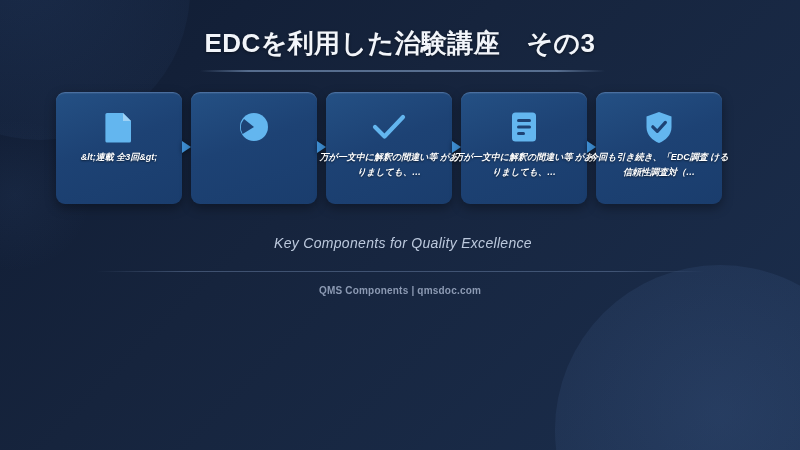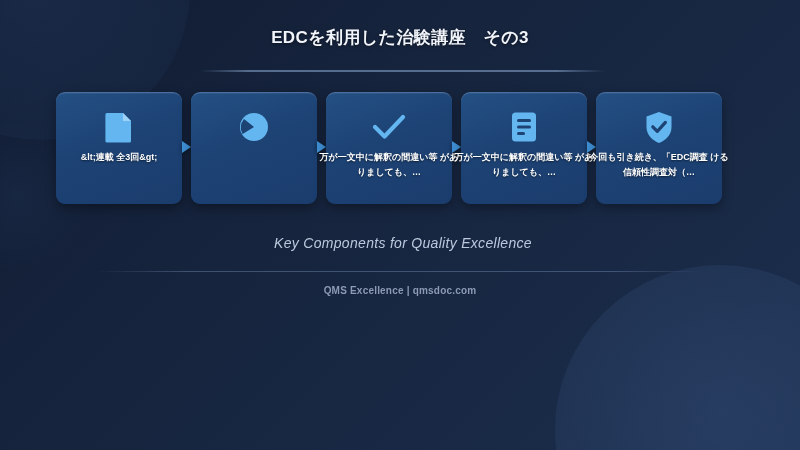--- a/index.html
+++ b/index.html
@@ -28,7 +28,7 @@
 
   #title {
     position:absolute; left:0; right:0; top:26px; text-align:center;
-    font-size:17px; font-weight:bold; color:#f2f5fa; letter-spacing:.4px;
+    font-size:26px; font-weight:bold; color:#f2f5fa; letter-spacing:.4px;
     text-shadow:0 1px 3px rgba(0,0,0,.45);
   }
   #title-divider {

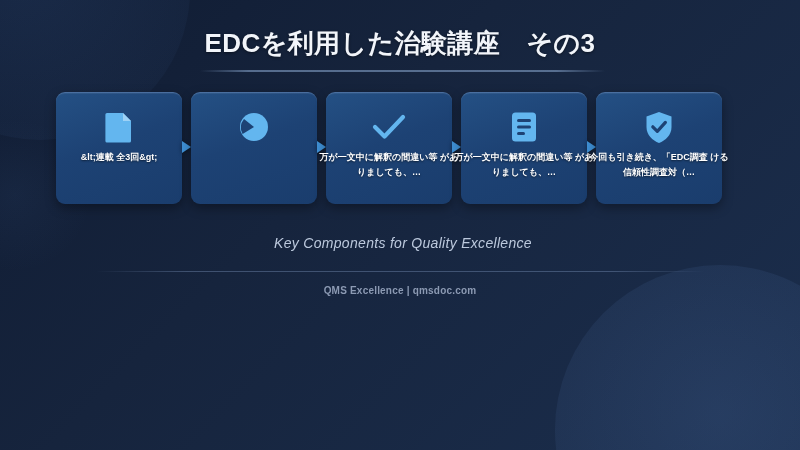--- a/index.html
+++ b/index.html
@@ -37,7 +37,7 @@
     border-radius:2px;
   }
 
-  #cards { position:absolute; left:56px; top:92px; width:690px; height:112px; }
+  #cards { position:absolute; left:56px; top:92px; width:690px; height:112px;font-style:italic; }
   .card {
     position:absolute; top:0; width:126px; height:112px;
     background:linear-gradient(160deg,#245084 0%,#1d4274 45%,#1a3d6d 100%);

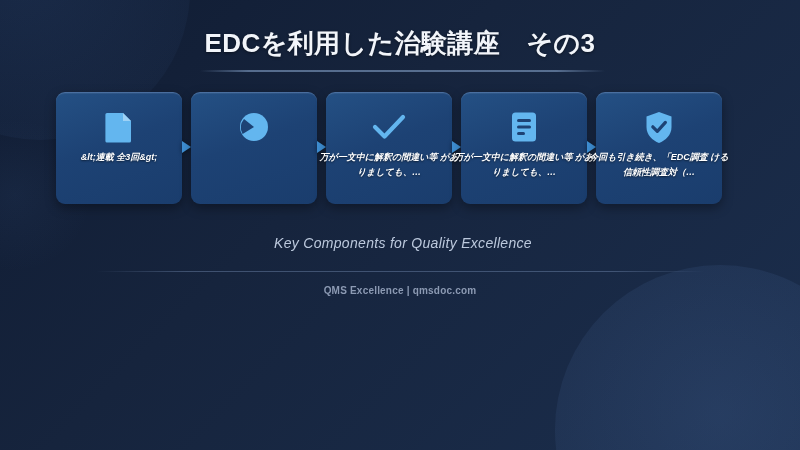--- a/index.html
+++ b/index.html
@@ -148,7 +148,7 @@
 
   <div id="subtitle">Key Components for Quality Excellence</div>
   <div id="footer-divider"></div>
-  <div id="footer">QMS Excellence | qmsdoc.com</div>
+  <div id="footer">QMS Components | qmsdoc.com</div>
 
 </div>
 

